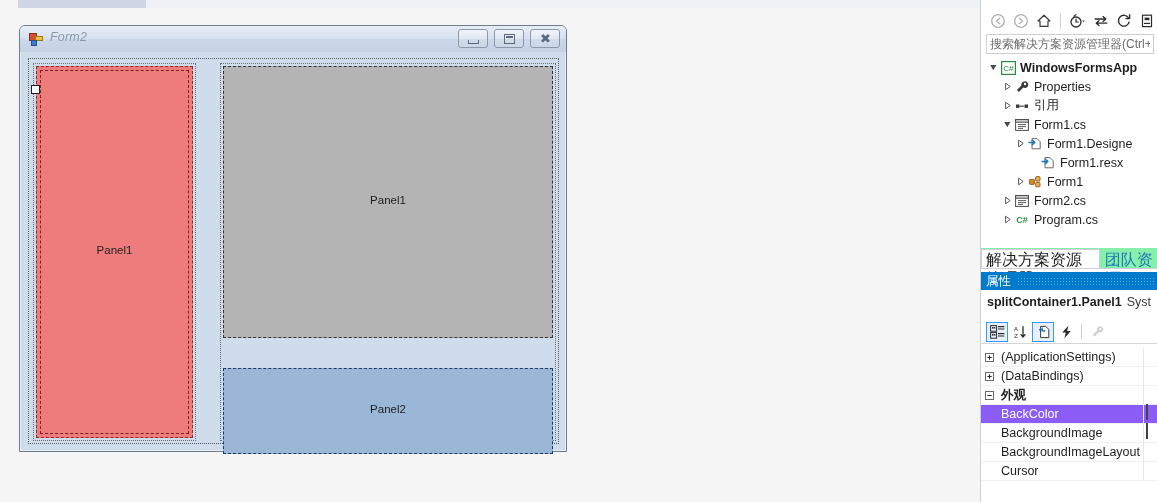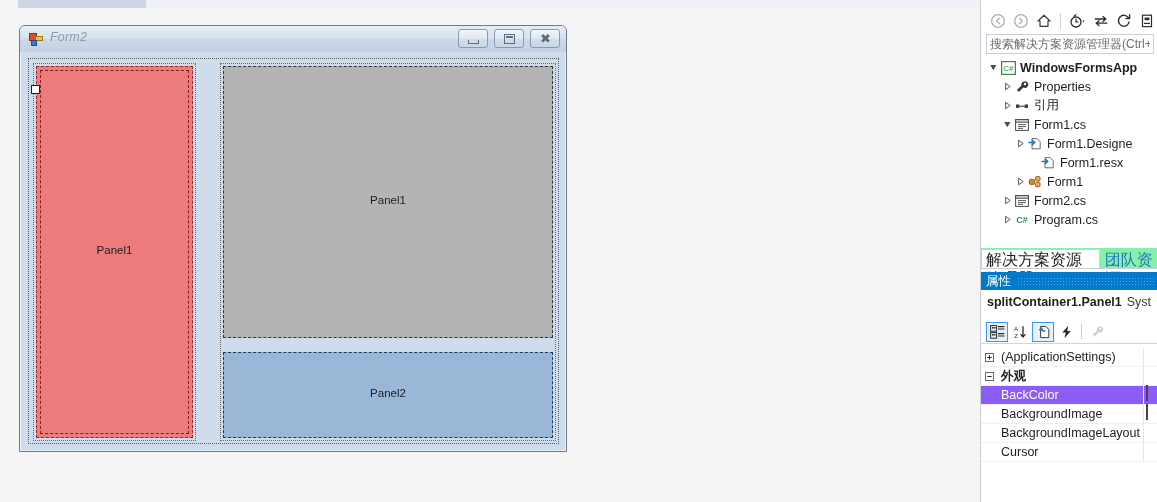--- a/index.html
+++ b/index.html
@@ -529,6 +529,16 @@
         <span class="pval"></span>
       </div>
 
+      <div class="prow">
+        <span class="pexp">
+            <svg width="9" height="9" viewBox="0 0 9 9">
+              <rect x="0.5" y="0.5" width="8" height="8" fill="#fff" stroke="#6a6a6a"></rect>
+              <path d="M2.3 4.5 H6.7 M4.5 2.3 V6.7" stroke="#2b2b2b" stroke-width="1"></path>
+            </svg>
+          </span>
+        <span class="pname">(DataBindings)</span>
+        <span class="pval"></span>
+      </div>
 
 
       <div class="prow cat">

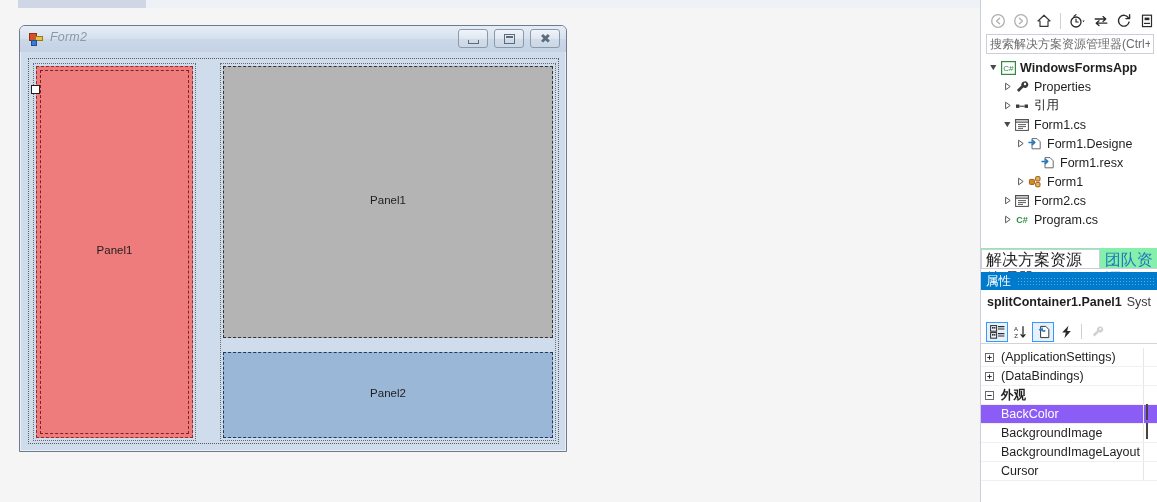--- a/index.html
+++ b/index.html
@@ -106,7 +106,7 @@
     position:absolute;left:2px;top:274px;width:330px;height:14px;background:#cfdcec;
   }
   .blue-panel{
-    position:absolute;left:2px;top:288px;width:330px;height:86px;
+    position:absolute;left:2px;top:304px;width:330px;height:86px;
     background:#9bb7d8;box-sizing:border-box;
     border:1px dashed #1b3a63;
   }

